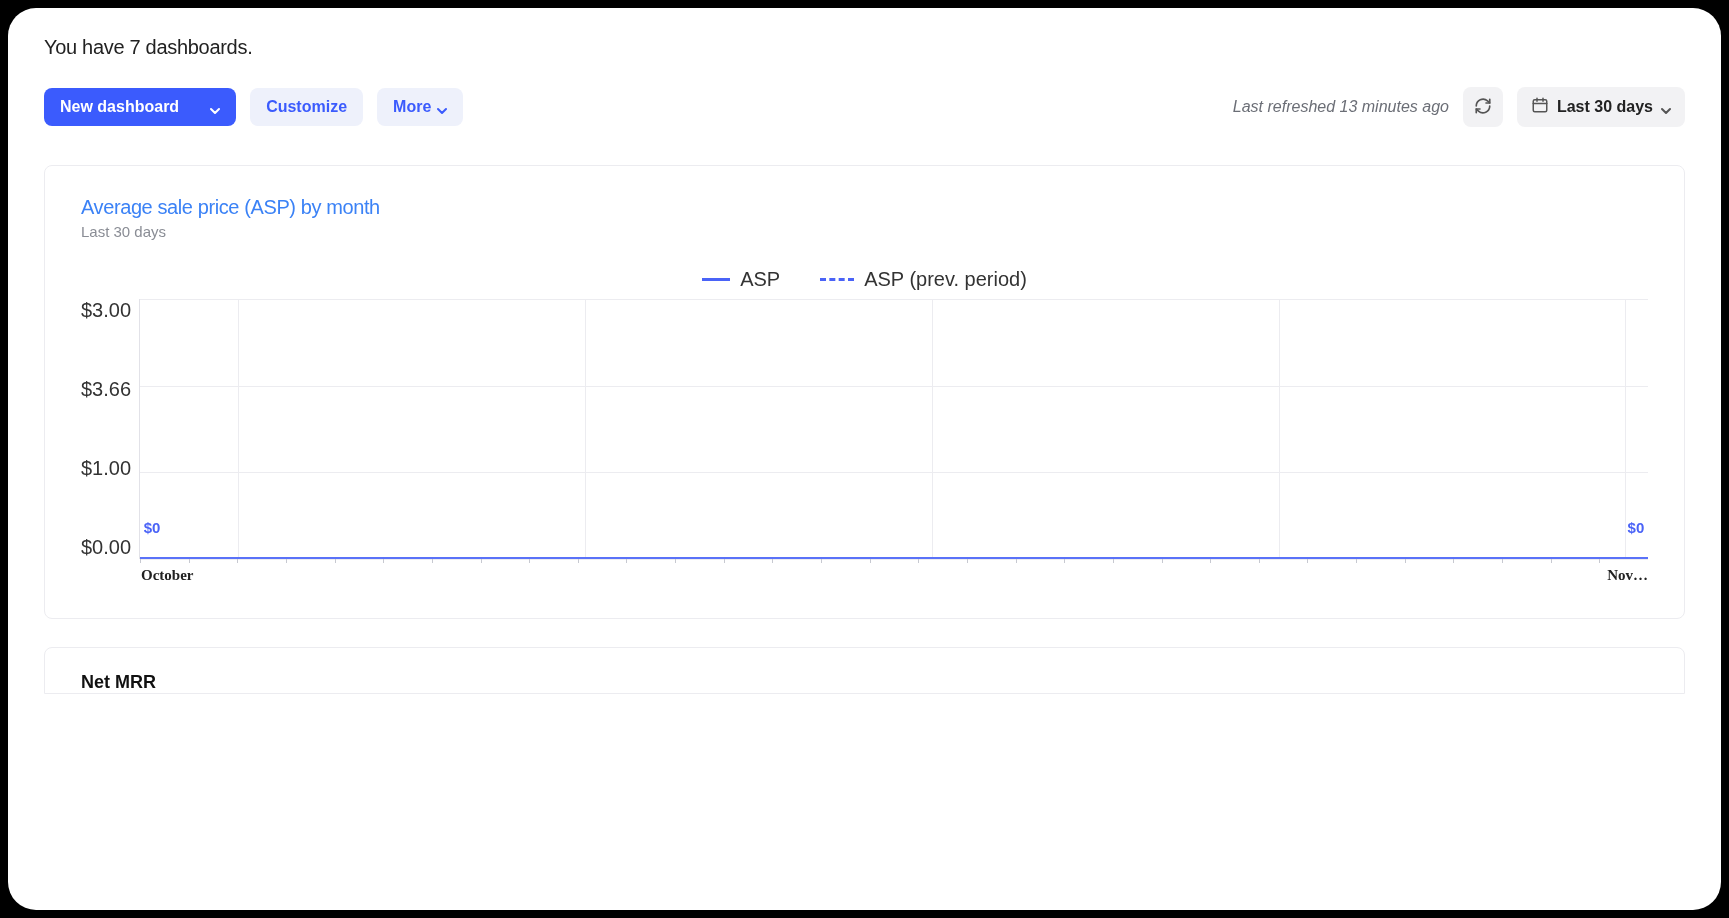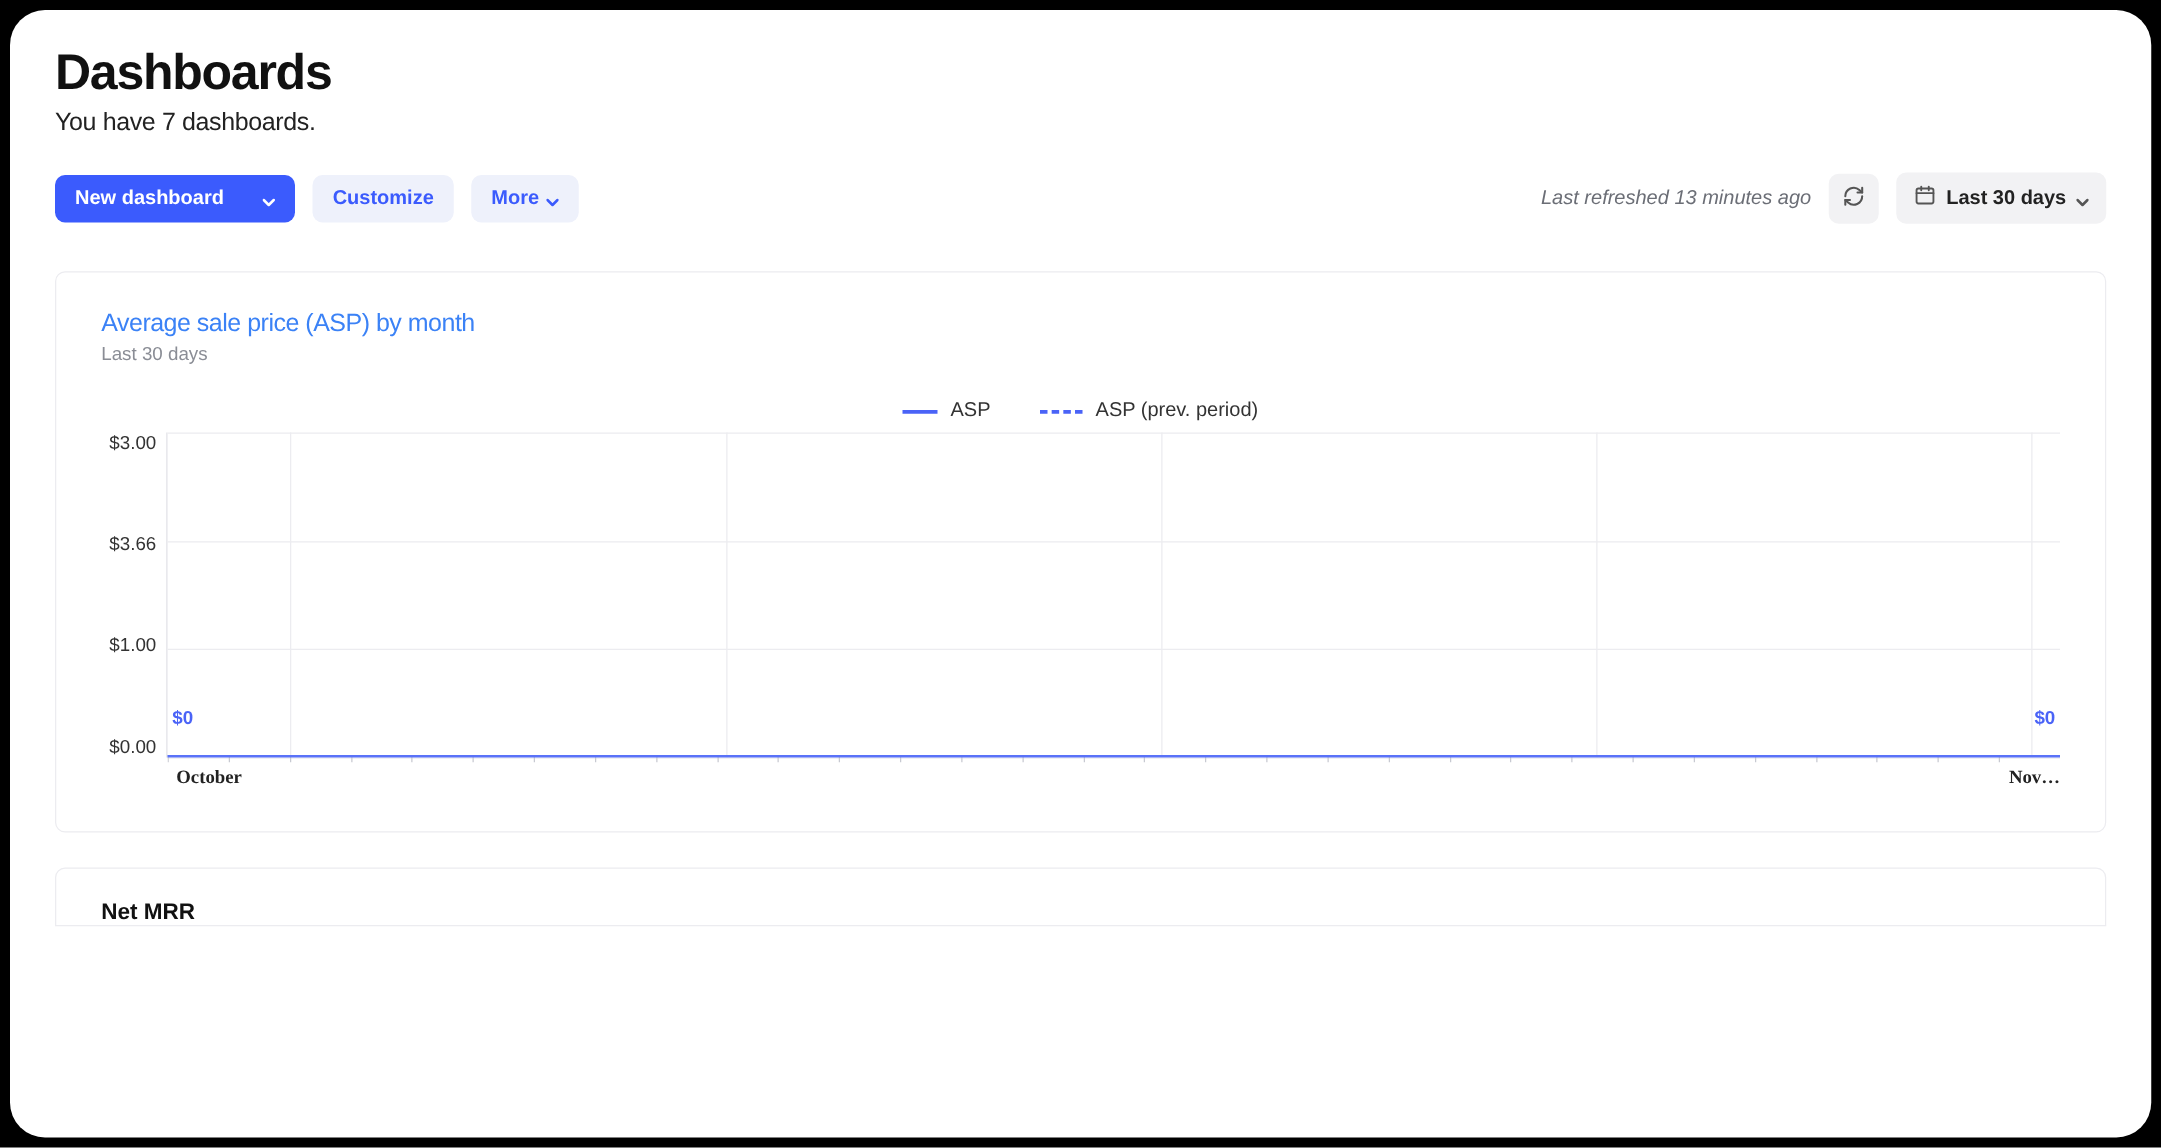--- a/index.html
+++ b/index.html
@@ -123,7 +123,6 @@
 
 <div class="window">
 
-  <h1 class="page-title">Dashboards</h1>
   <div class="page-subtitle">You have 7 dashboards.</div>
 
   <div class="toolbar">

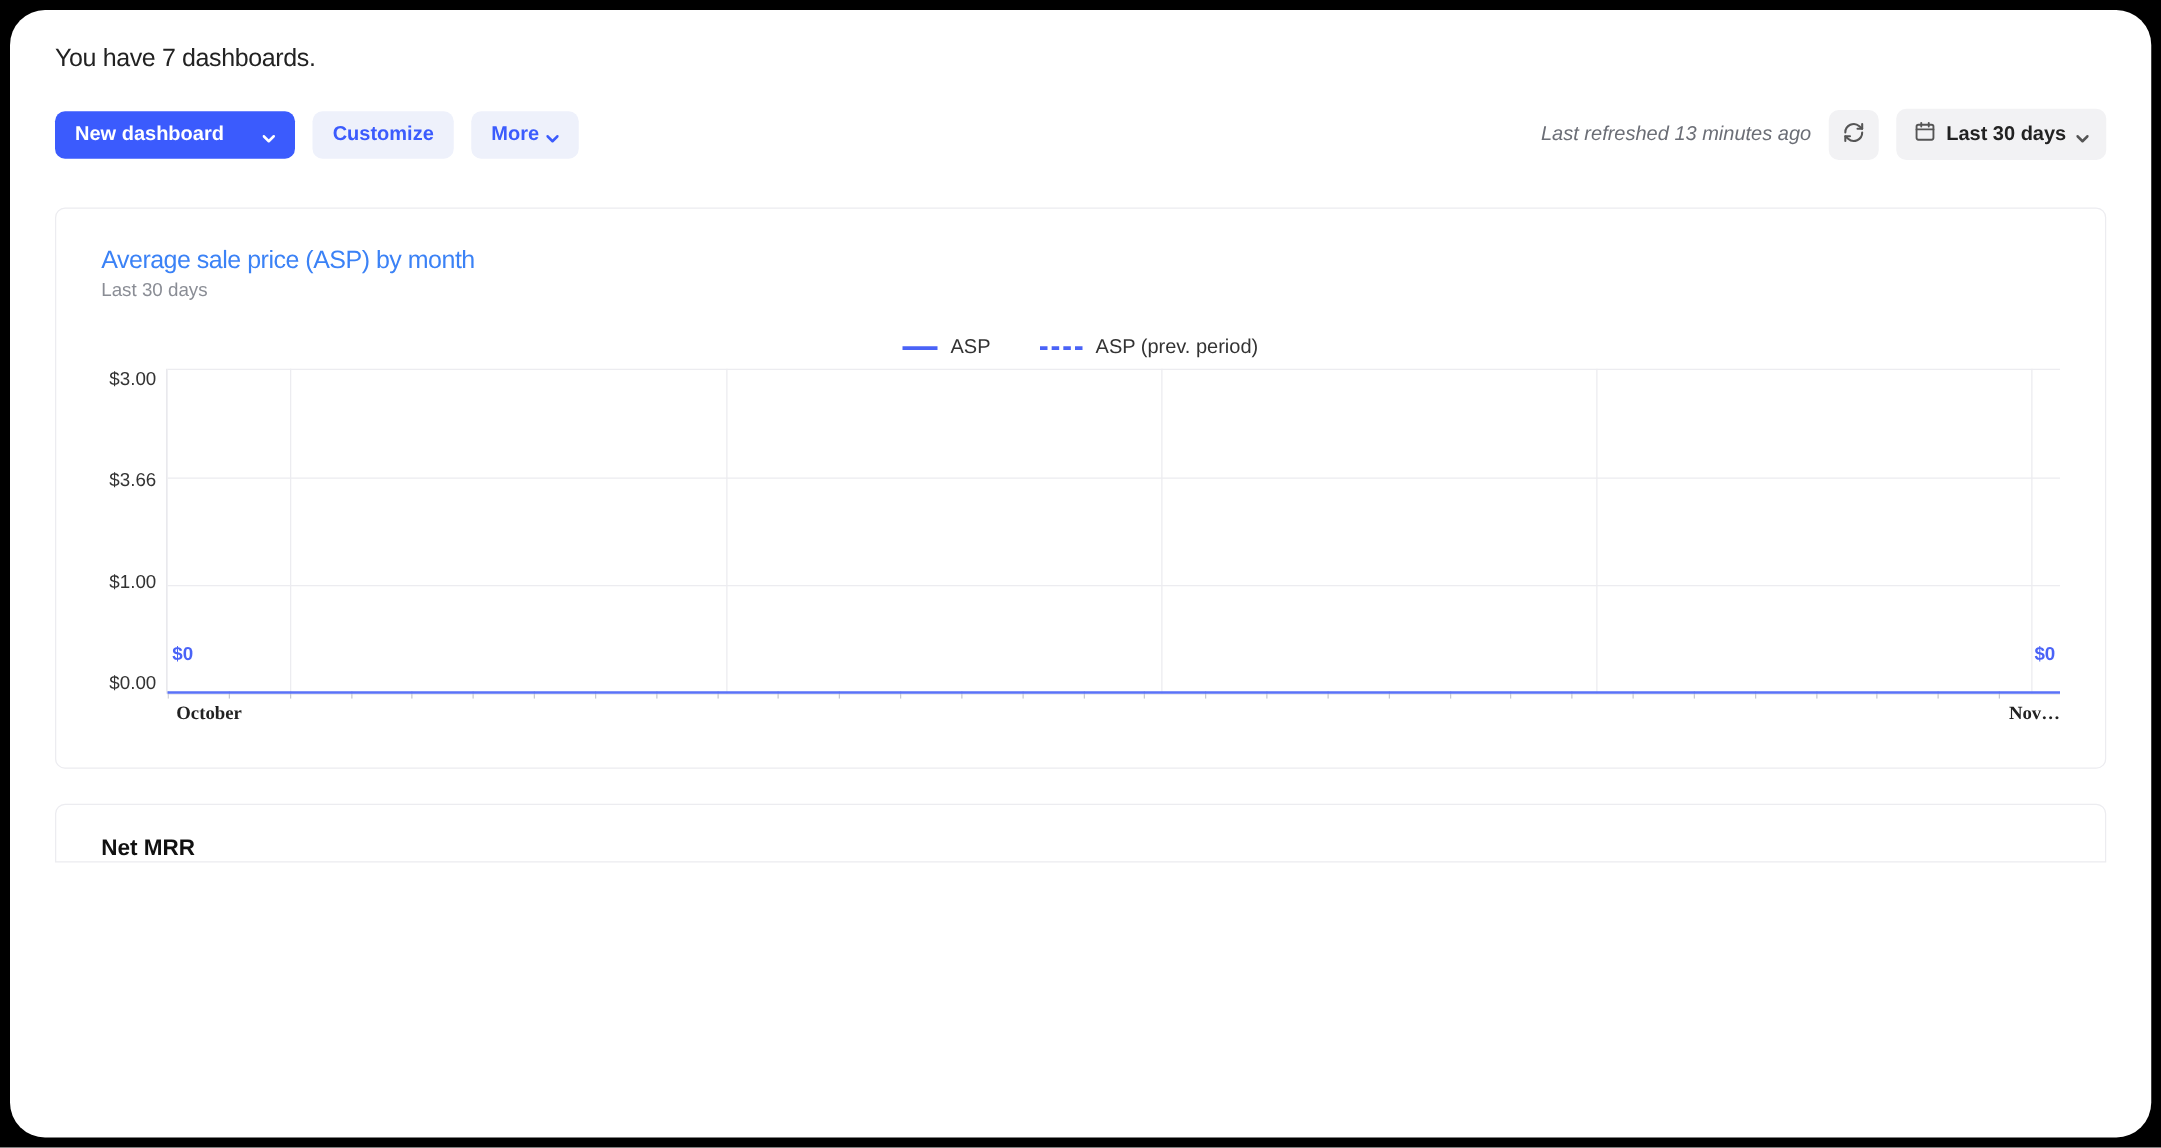--- a/index.html
+++ b/index.html
@@ -83,7 +83,7 @@
     font-size: 15px; color: #8a8d95; margin-top: 4px; margin-bottom: 28px;
   }
   .legend {
-    display: flex; justify-content: center; gap: 40px; font-size: 16px; color: #333;
+    display: flex; justify-content: center; gap: 40px; font-size: 20px; color: #333;
     margin-bottom: 8px;
   }
   .legend-item { display: inline-flex; align-items: center; gap: 10px; }

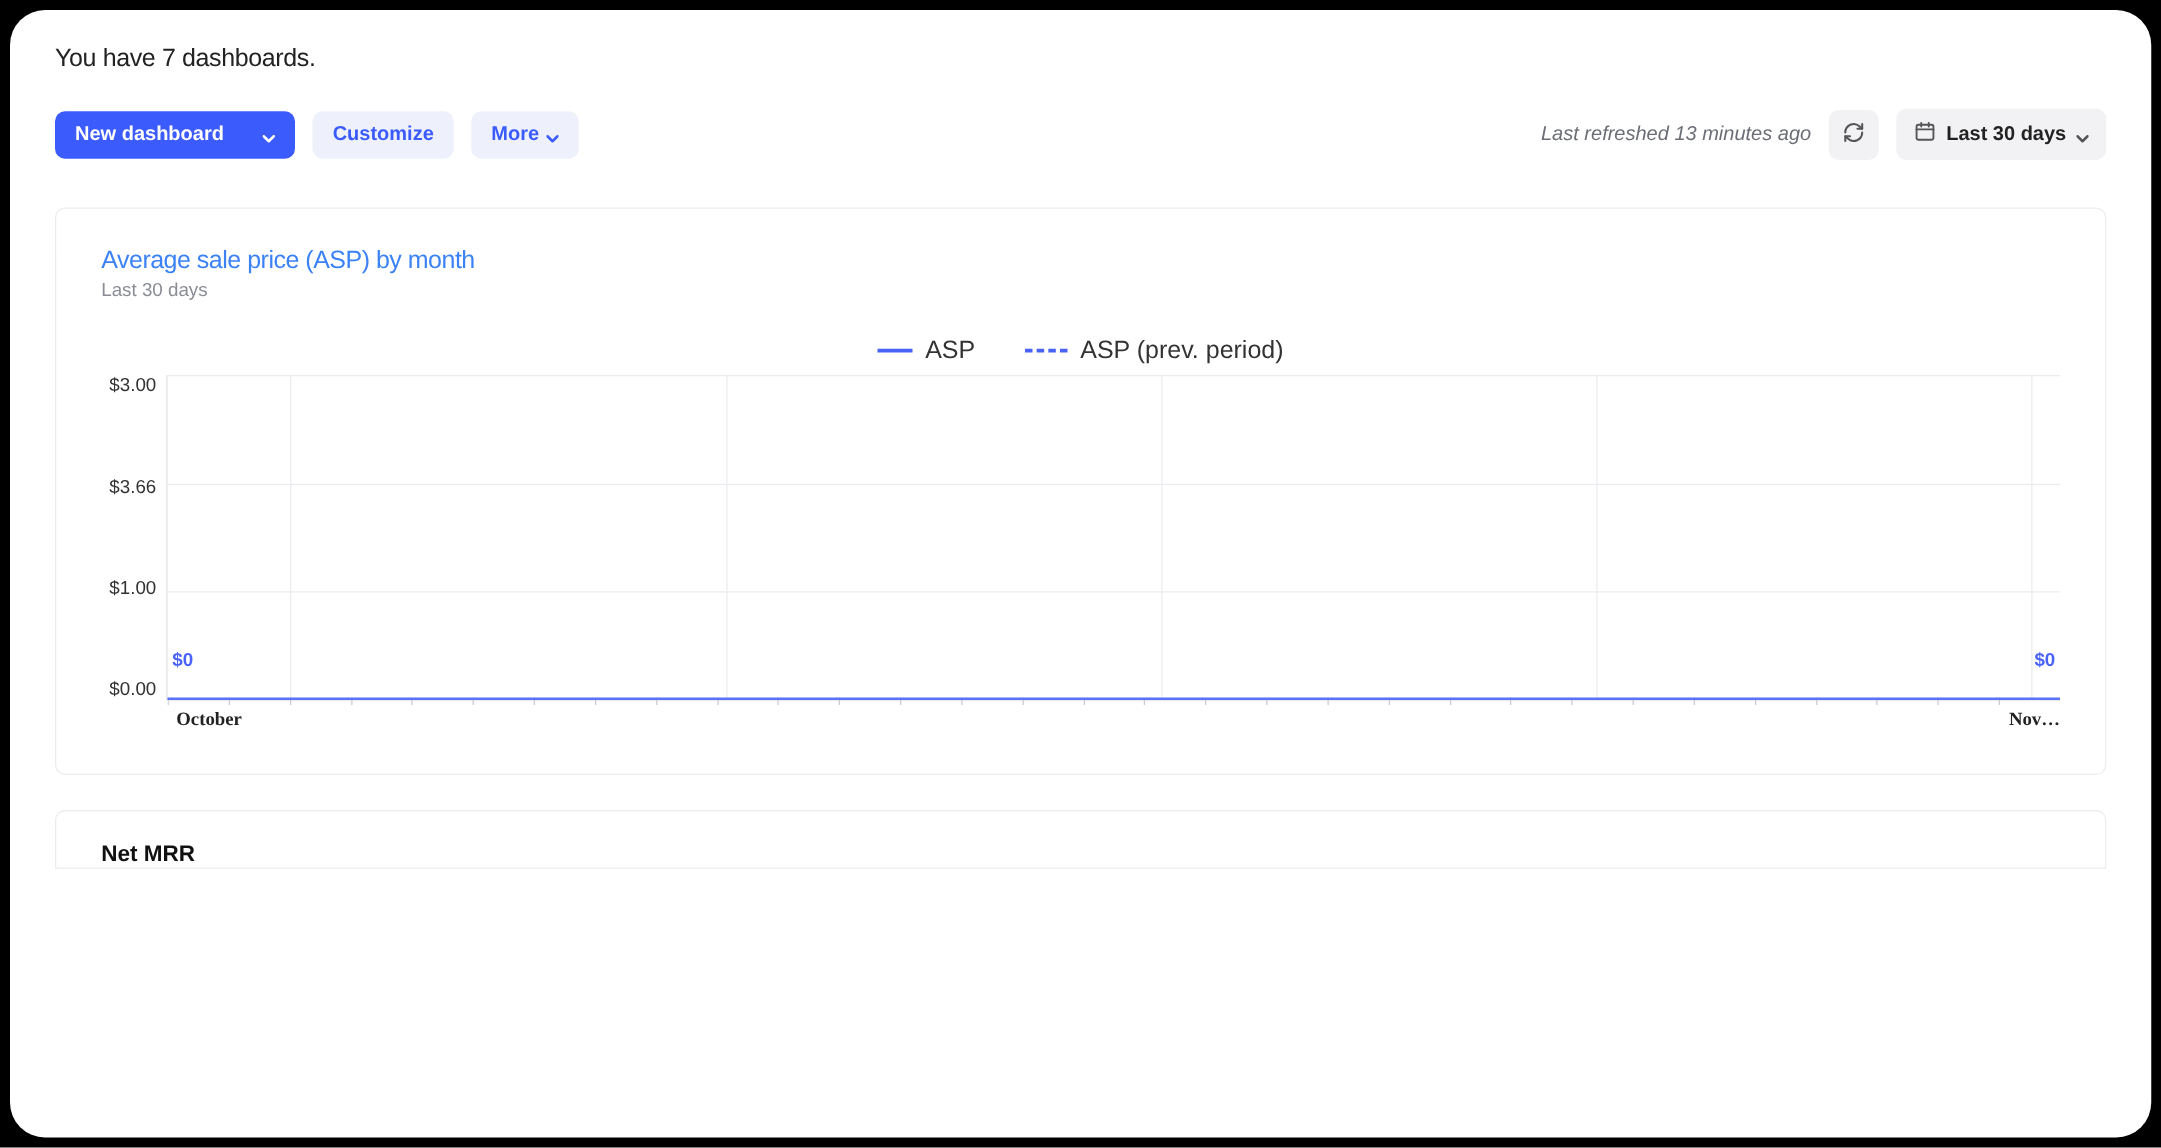--- a/index.html
+++ b/index.html
@@ -92,7 +92,7 @@
   .chart-wrap { display: flex; }
   .y-axis {
     display: flex; flex-direction: column; justify-content: space-between;
-    align-items: flex-end; height: 260px; padding-right: 8px; font-size: 15px; color: #333;
+    align-items: flex-end; height: 260px; padding-right: 8px; font-size: 20px; color: #333;
     min-width: 52px;
   }
   .plot {

